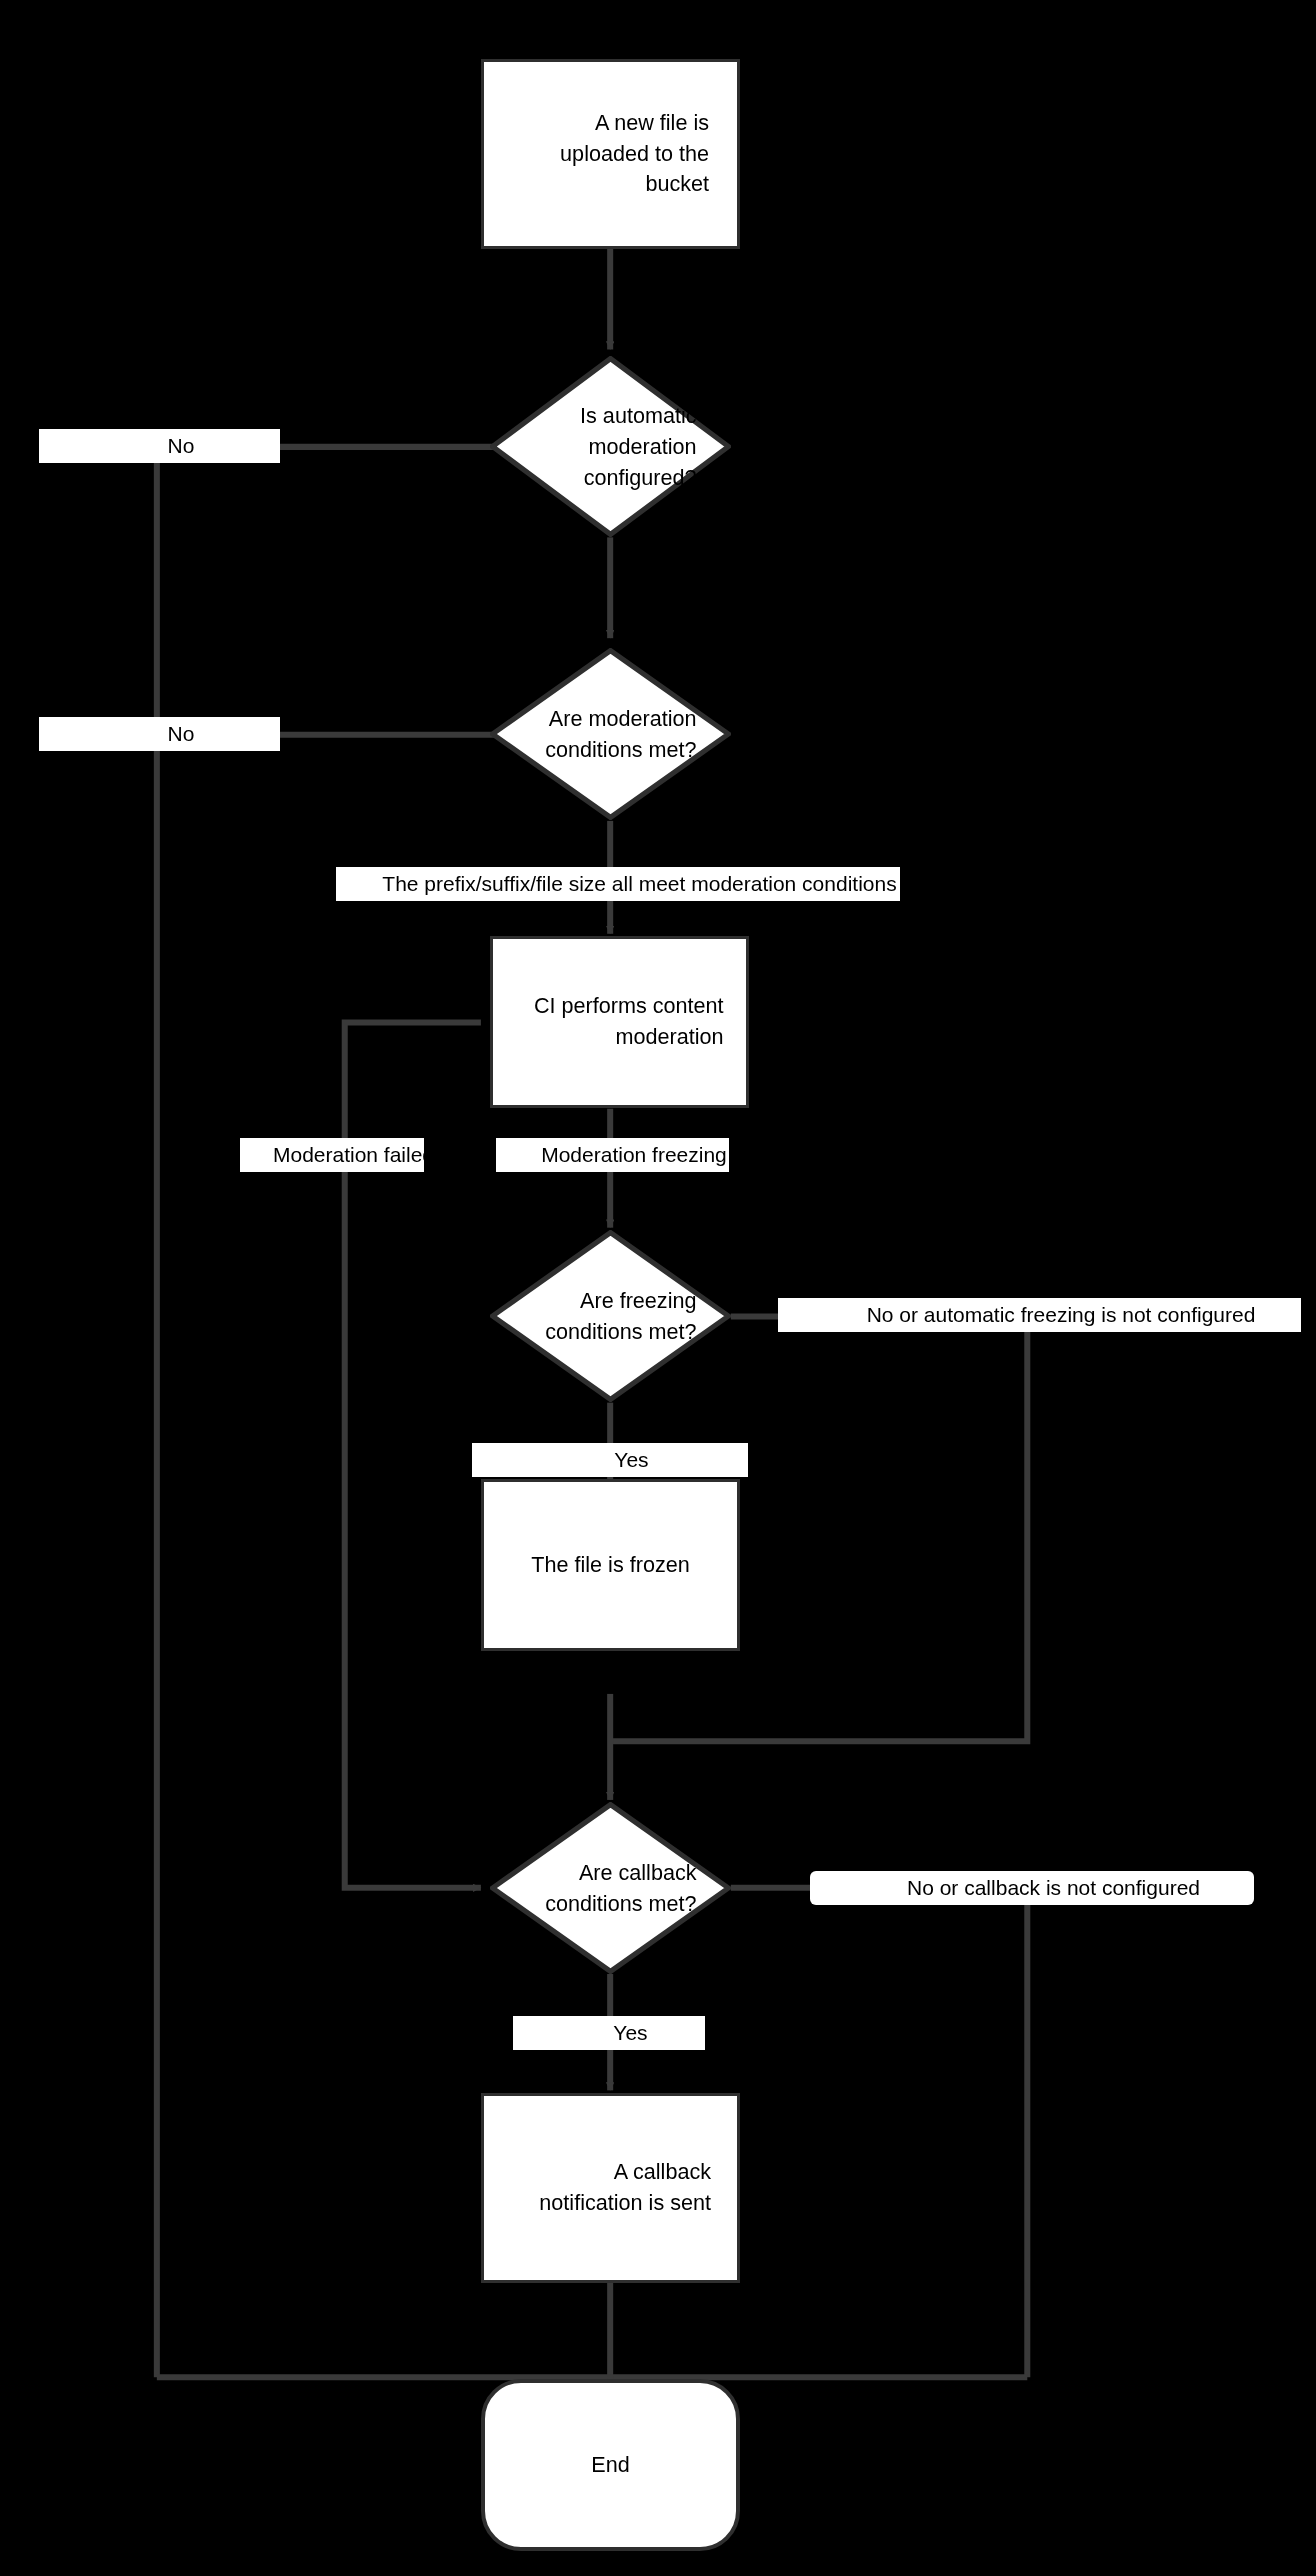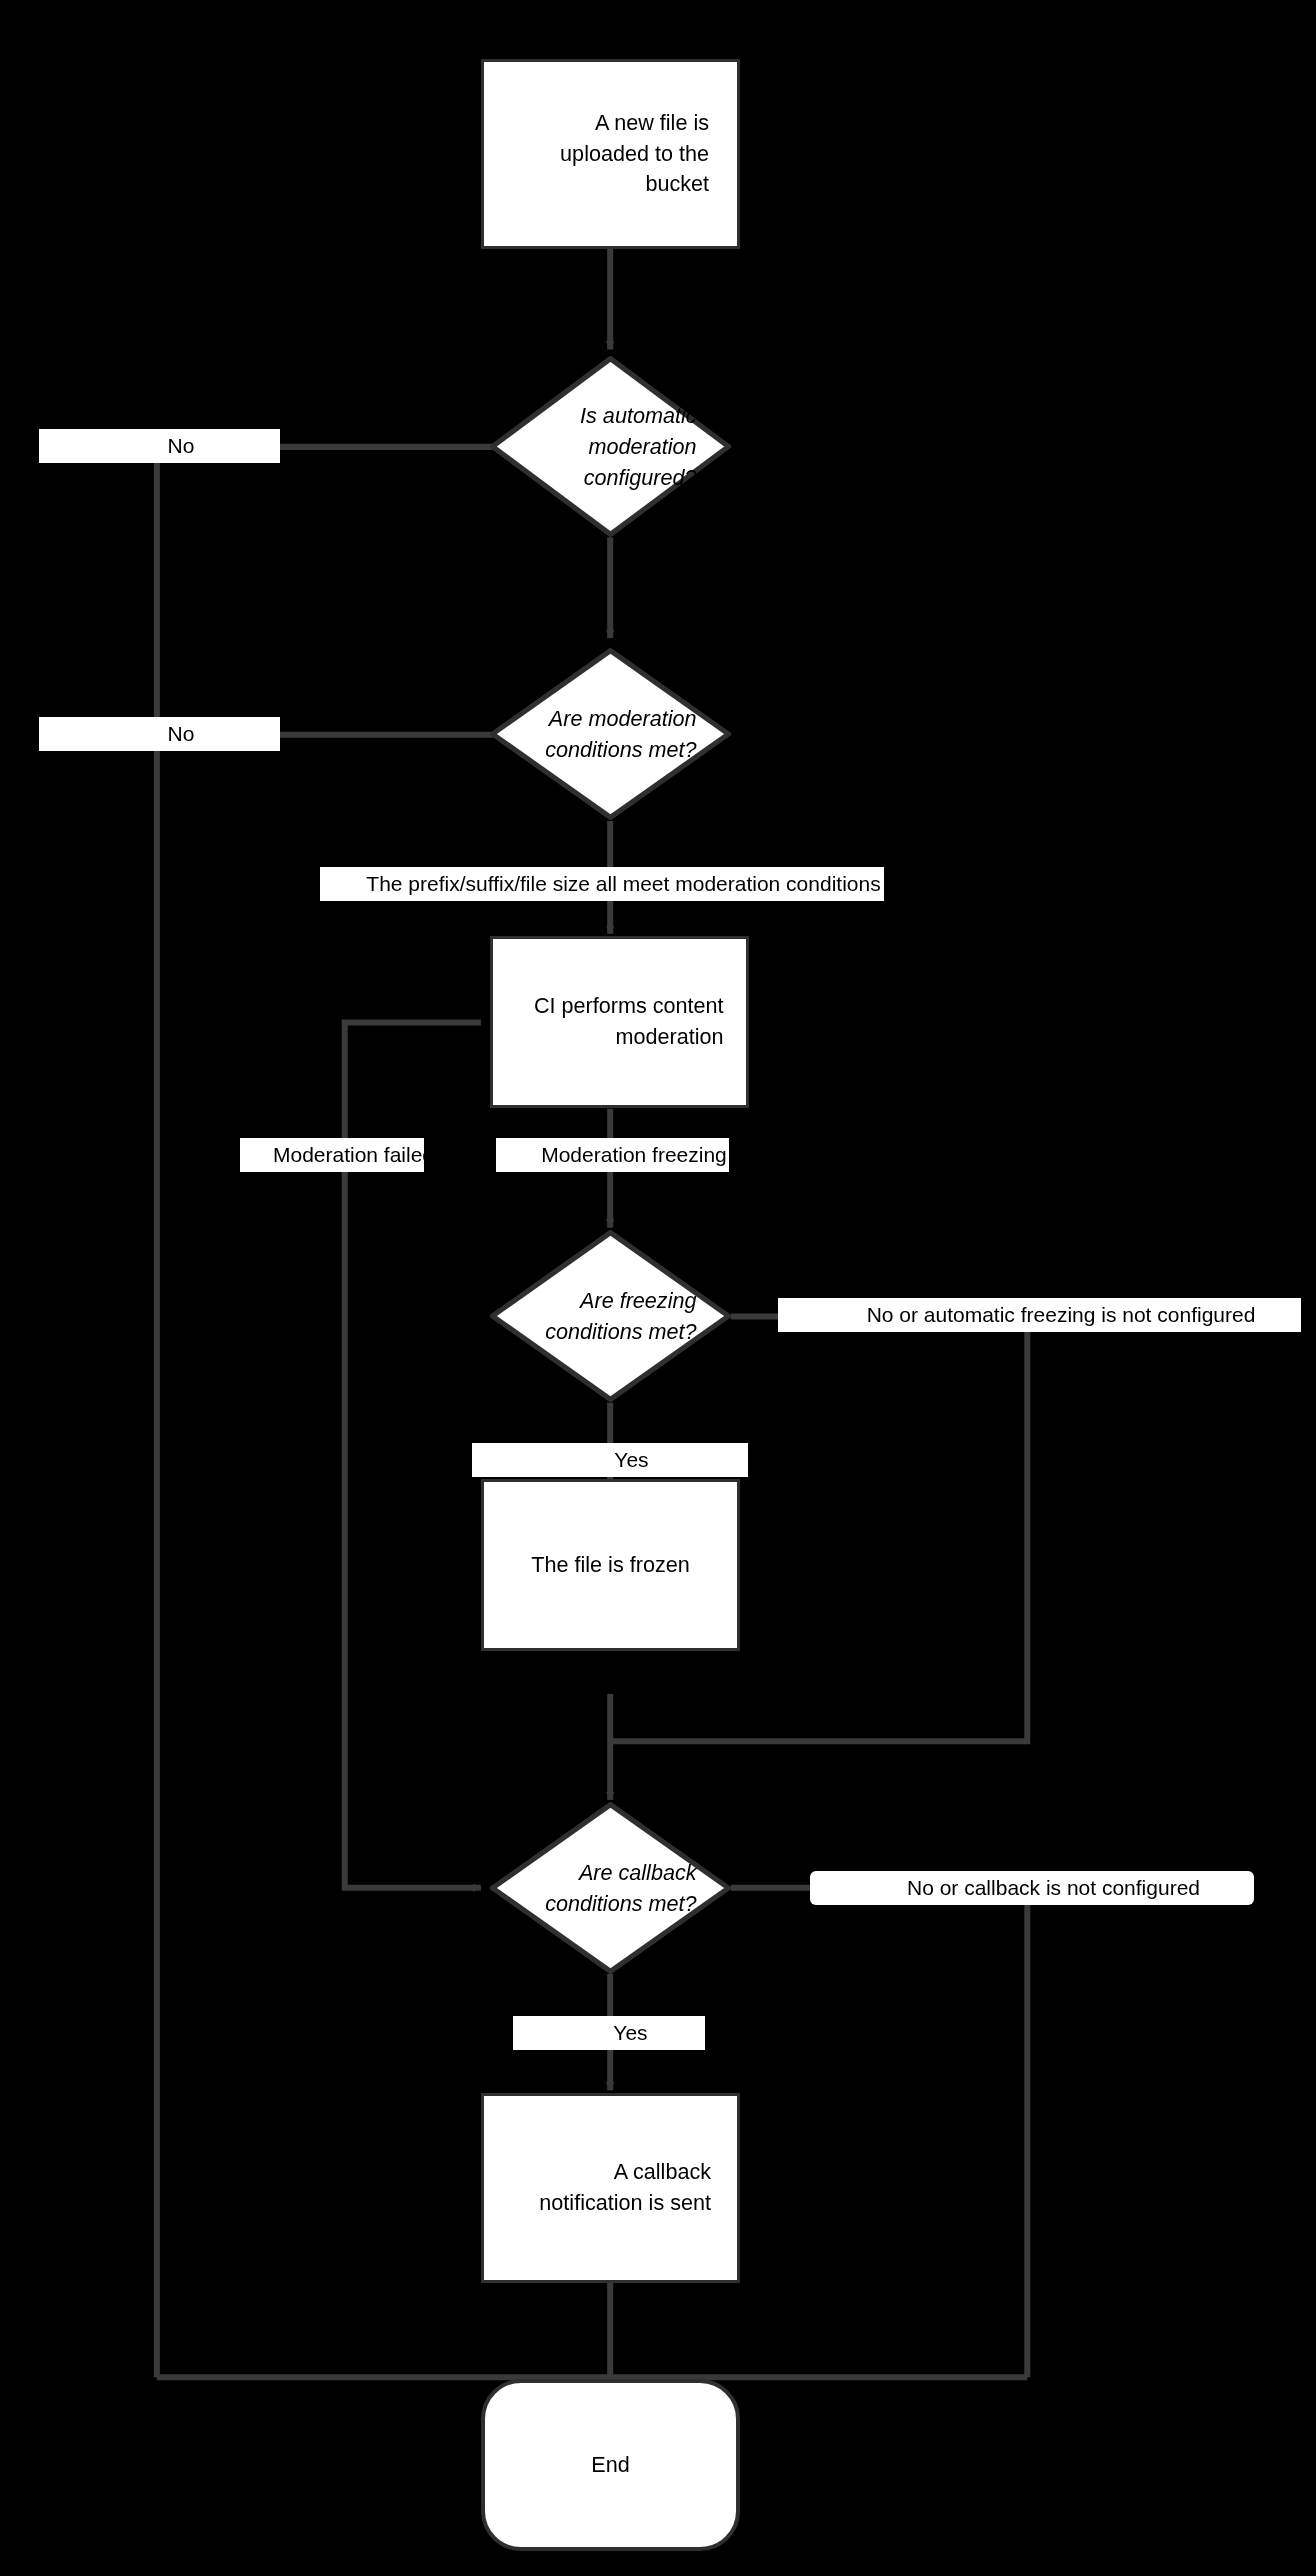--- a/index.html
+++ b/index.html
@@ -56,7 +56,6 @@
     width: 172px;
     color: #000000;
     line-height: 1.45;
-    font-style: italic;
   }
   .decision .dshape {
     position: absolute;

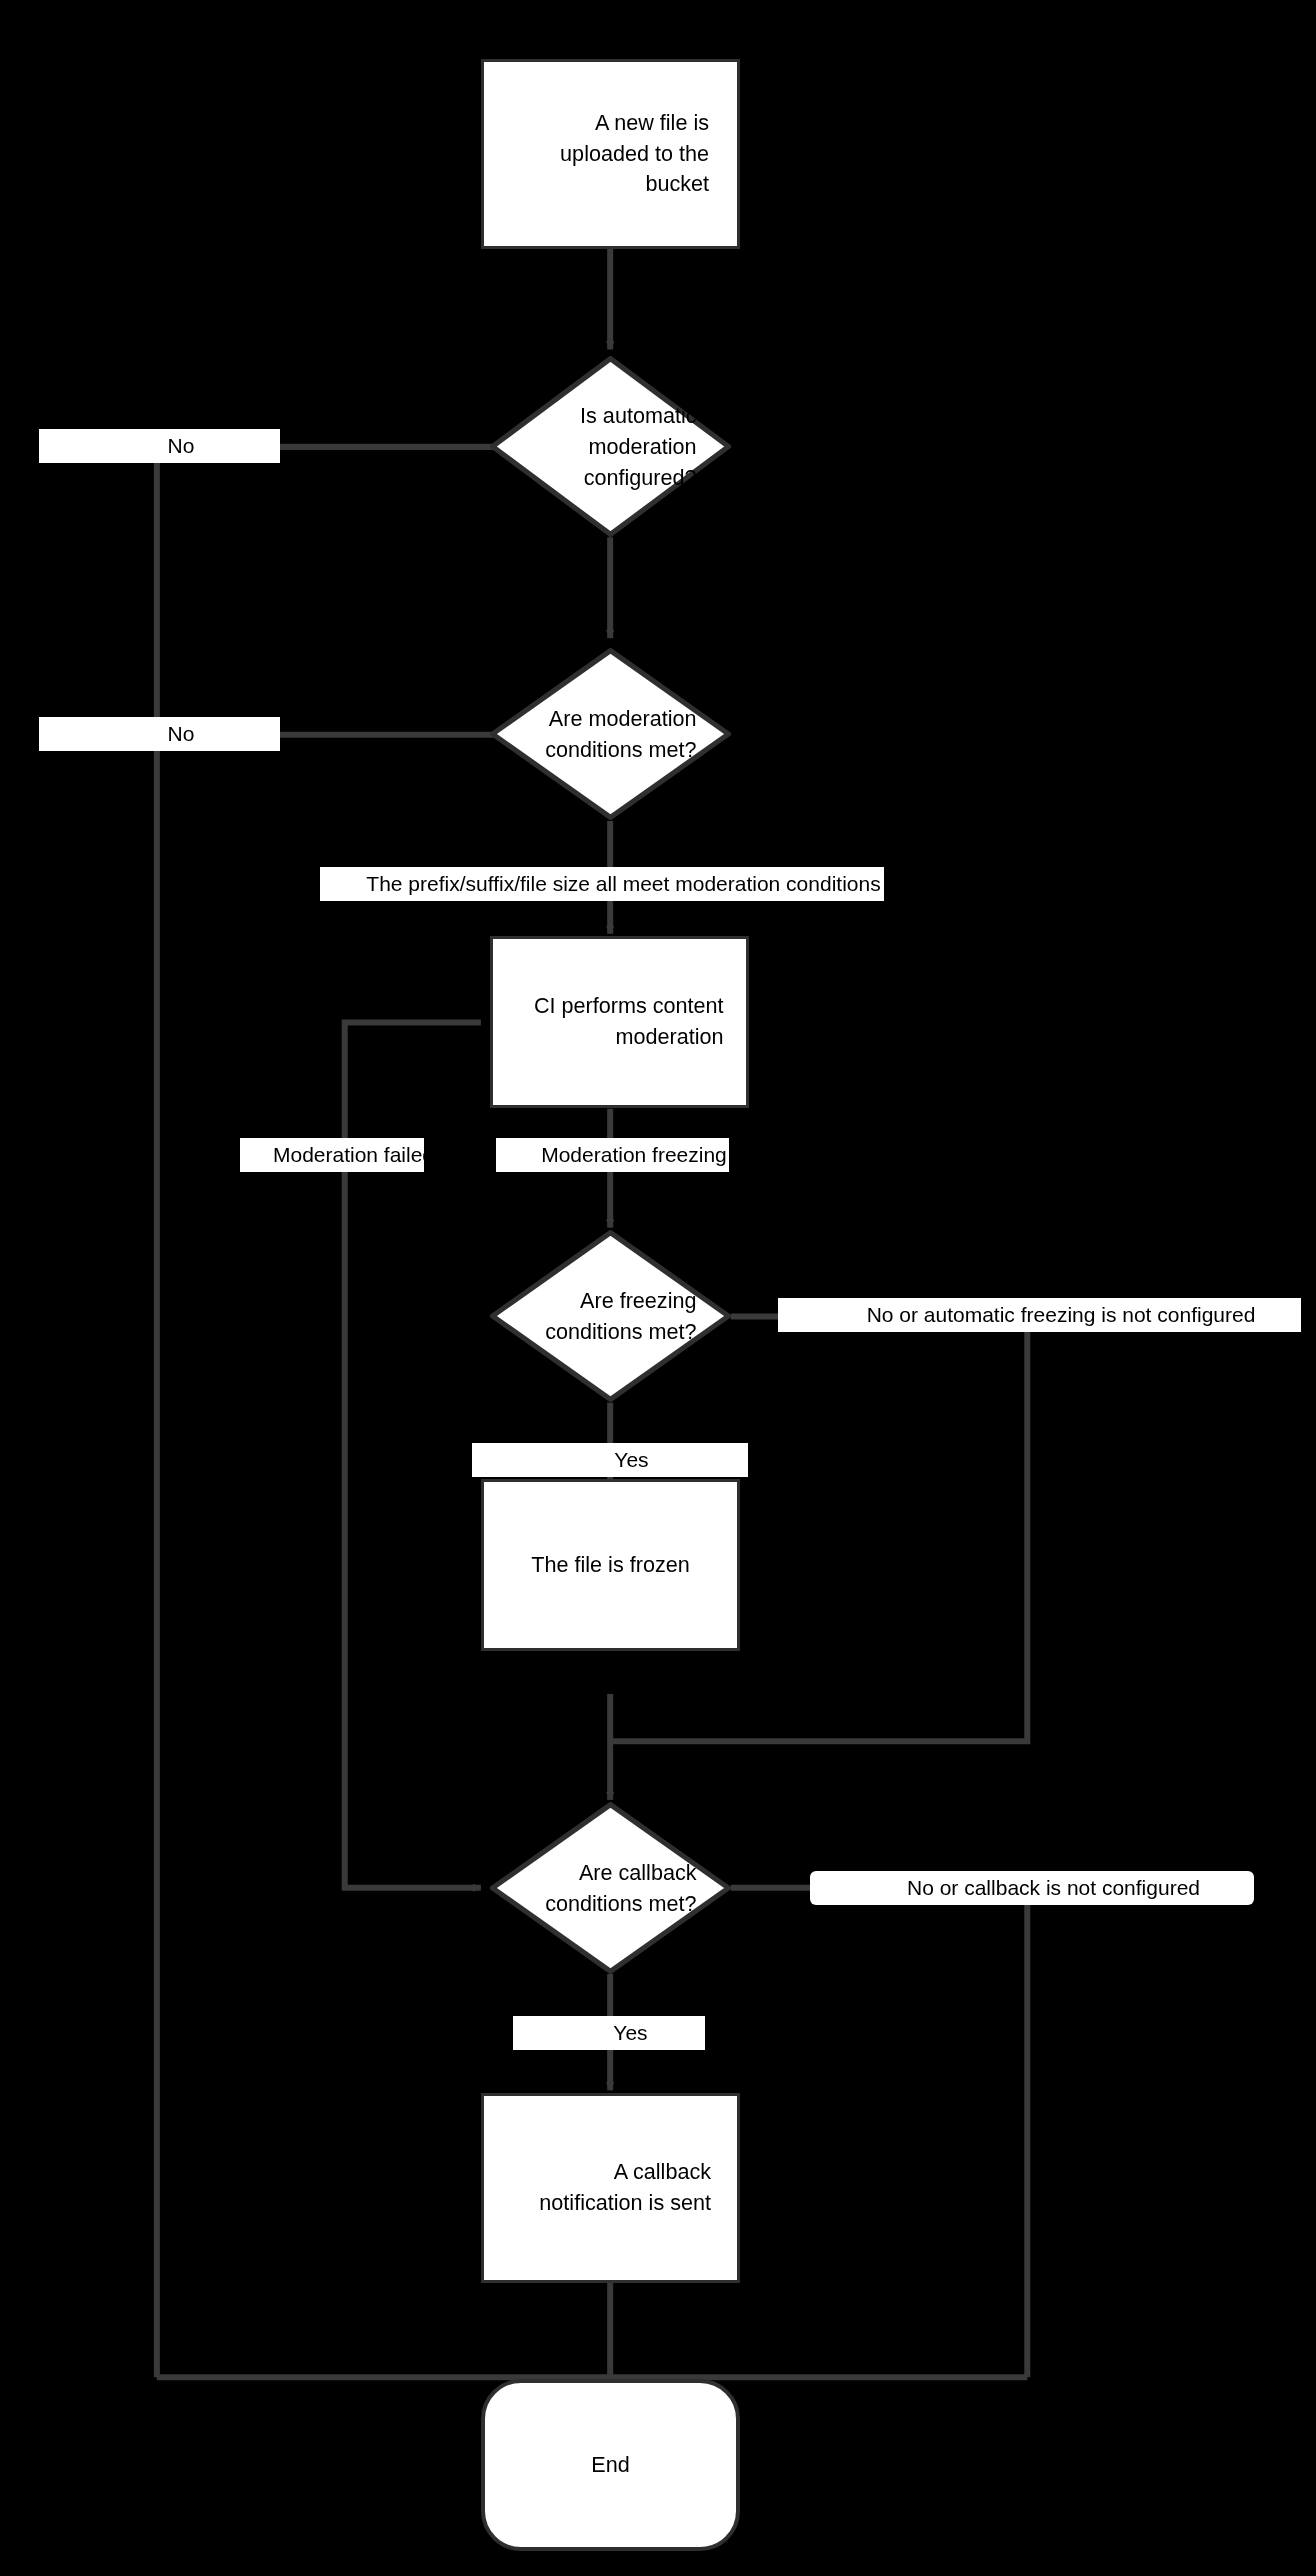--- a/index.html
+++ b/index.html
@@ -182,7 +182,7 @@
     <span>No</span>
   </div>
 
-  <div class="edge-label" style="left:320px; top:867px; width:564px; height:34px;">
+  <div class="edge-label" style="left:336px; top:867px; width:564px; height:34px;">
     <span>The prefix/suffix/file size all meet moderation conditions</span>
   </div>
 

